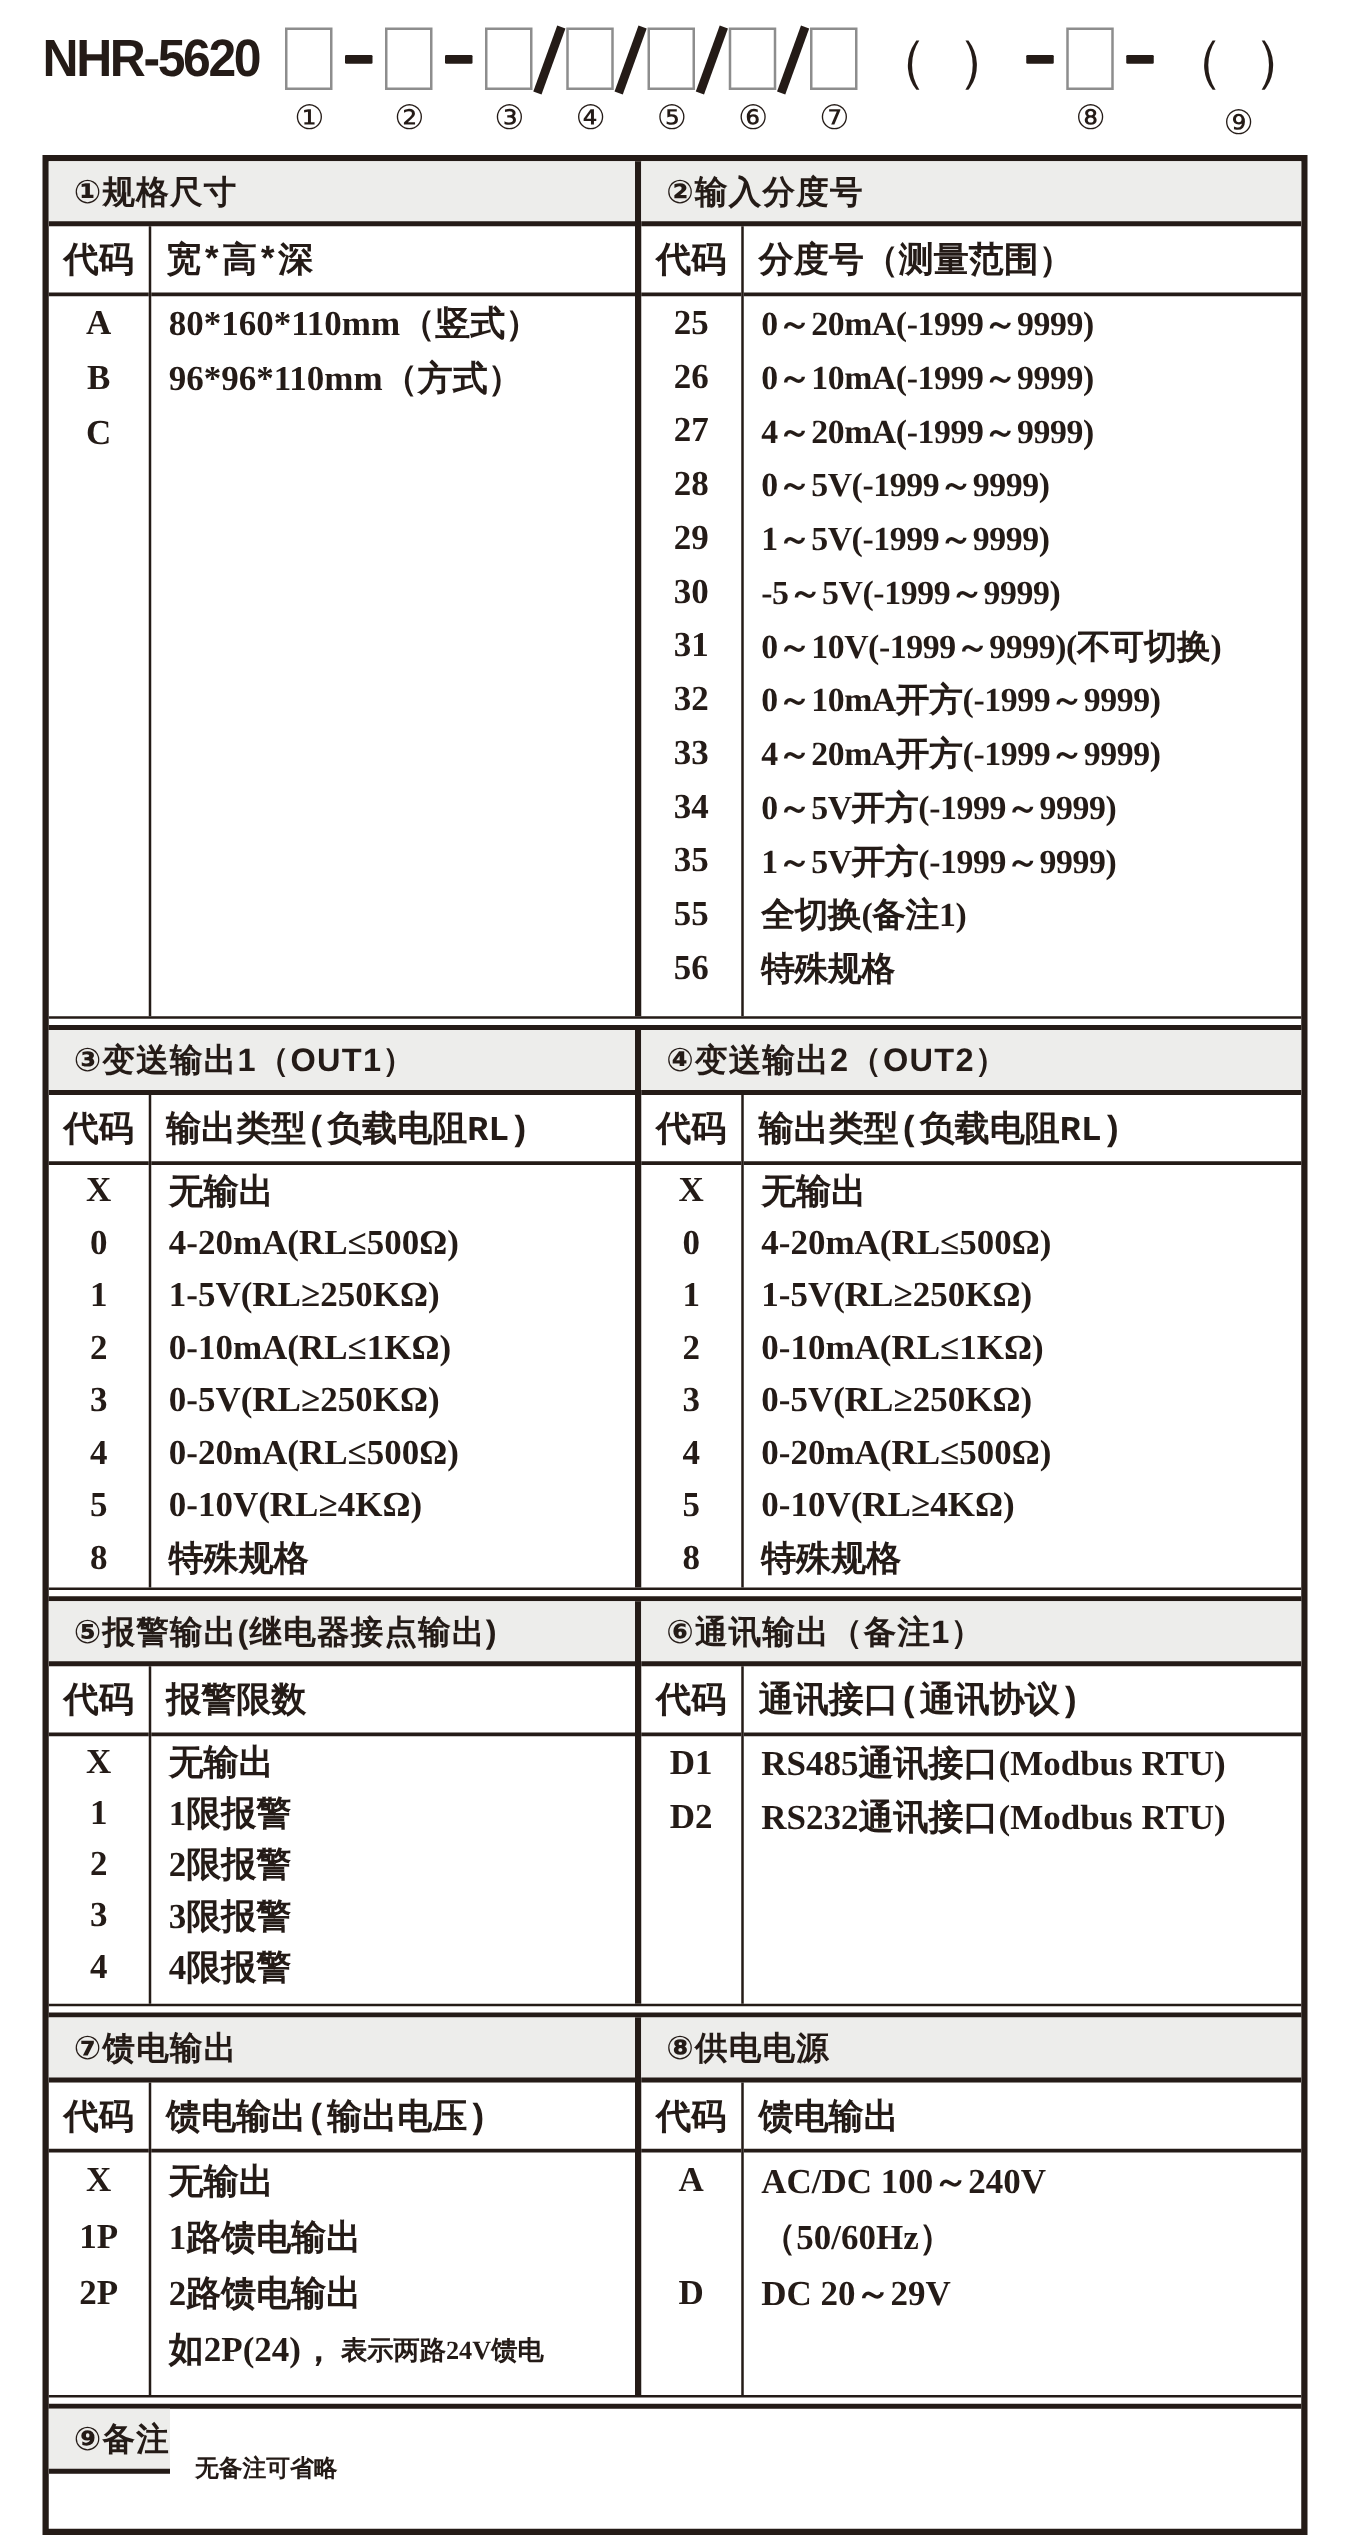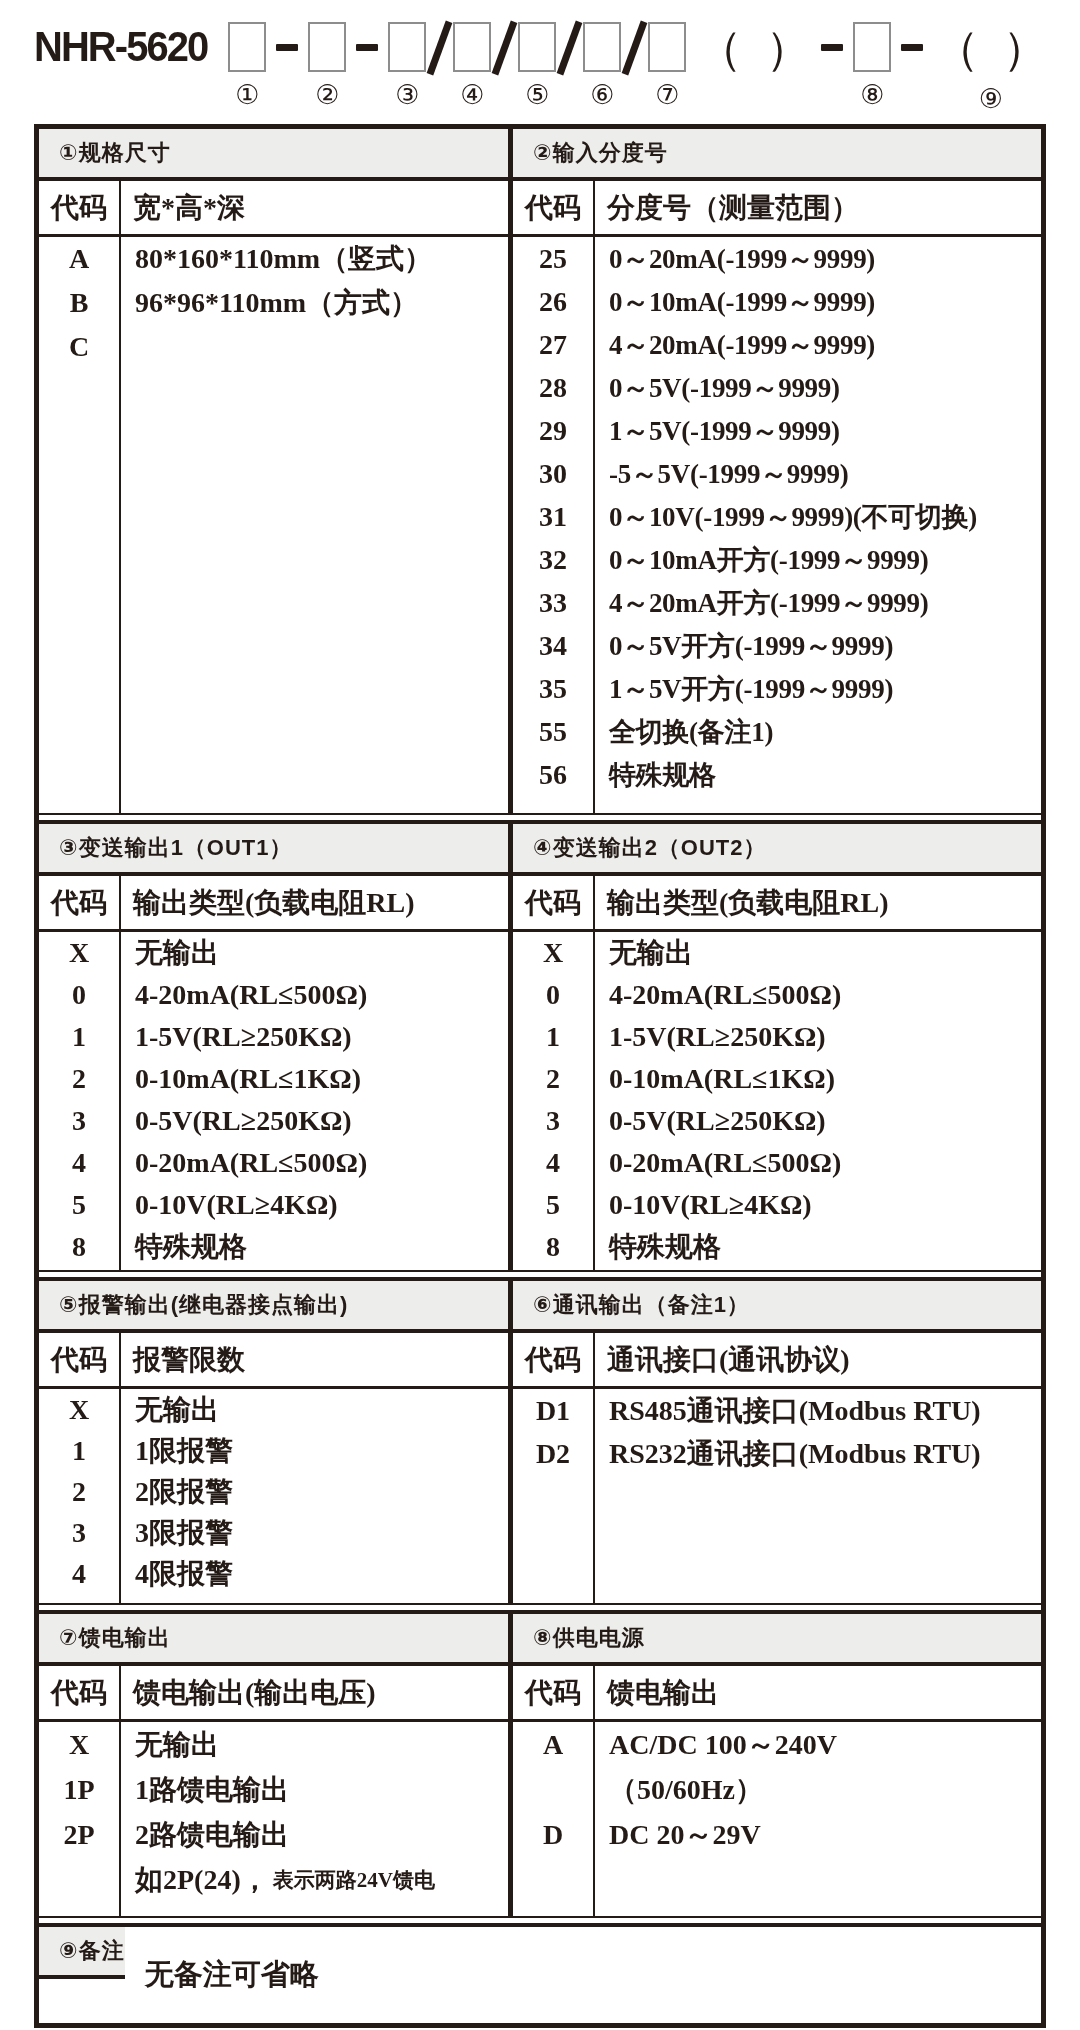--- a/index.html
+++ b/index.html
@@ -55,7 +55,7 @@
     height:52px;flex:0 0 52px;background:var(--hdr);border-bottom:4px solid var(--ink);
     display:flex;align-items:center;padding-left:20px;
     font-family:"Liberation Sans","DejaVu Sans",sans-serif;
-    font-size:22px;font-weight:700;letter-spacing:1px;white-space:nowrap;
+    font-size:26px;font-weight:700;letter-spacing:1px;white-space:nowrap;
   }
   .cols{flex:1;display:flex;min-height:0}
   .code-col{width:82px;flex:0 0 82px;border-right:2px solid var(--ink);display:flex;flex-direction:column}

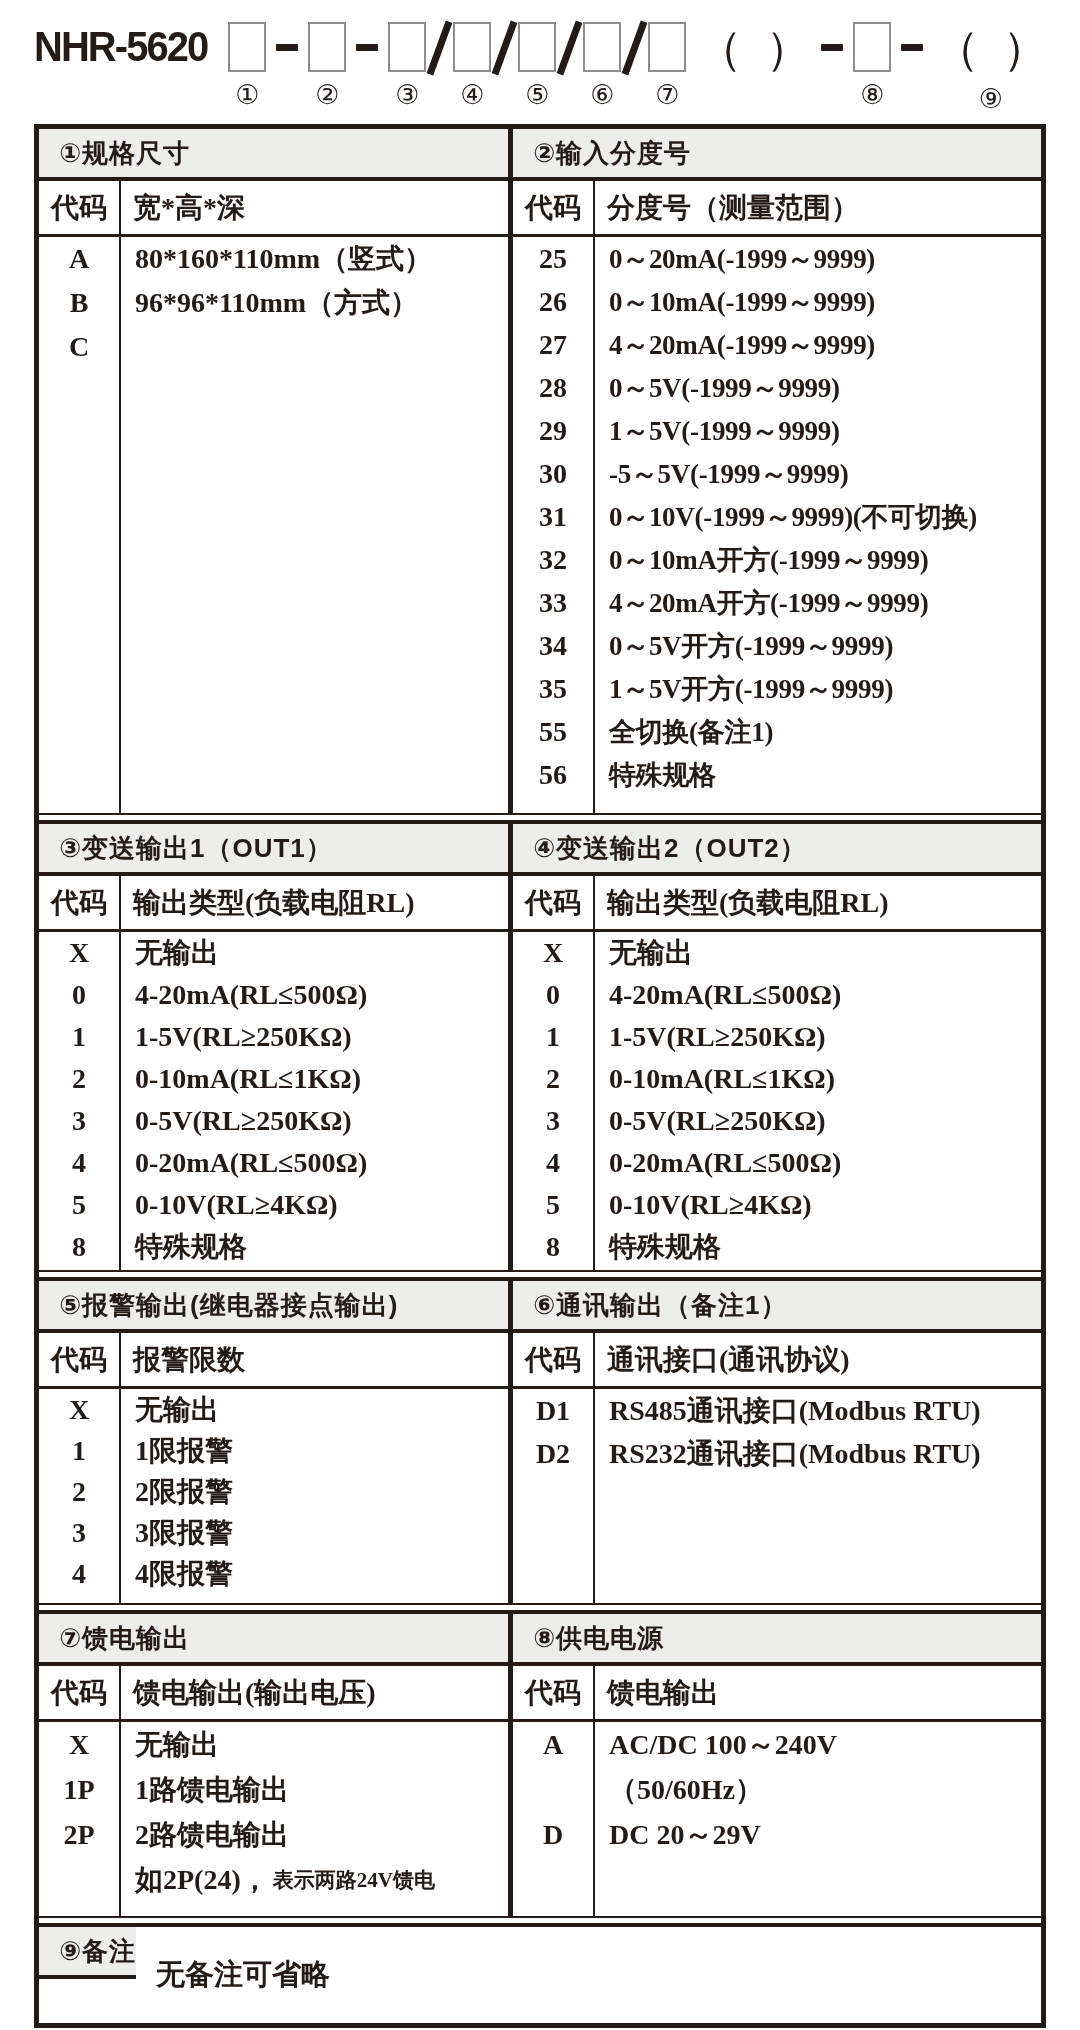--- a/index.html
+++ b/index.html
@@ -63,7 +63,7 @@
   .colhead{
     height:56px;flex:0 0 56px;border-bottom:3px solid var(--ink);
     display:flex;align-items:center;font-size:28px;font-weight:700;white-space:nowrap;
-    font-family:Liberation Serif, serif;
+    font-family:Liberation Mono, monospace;
   }
   .code-col .colhead{justify-content:center}
   .desc-col .colhead{padding-left:12px}

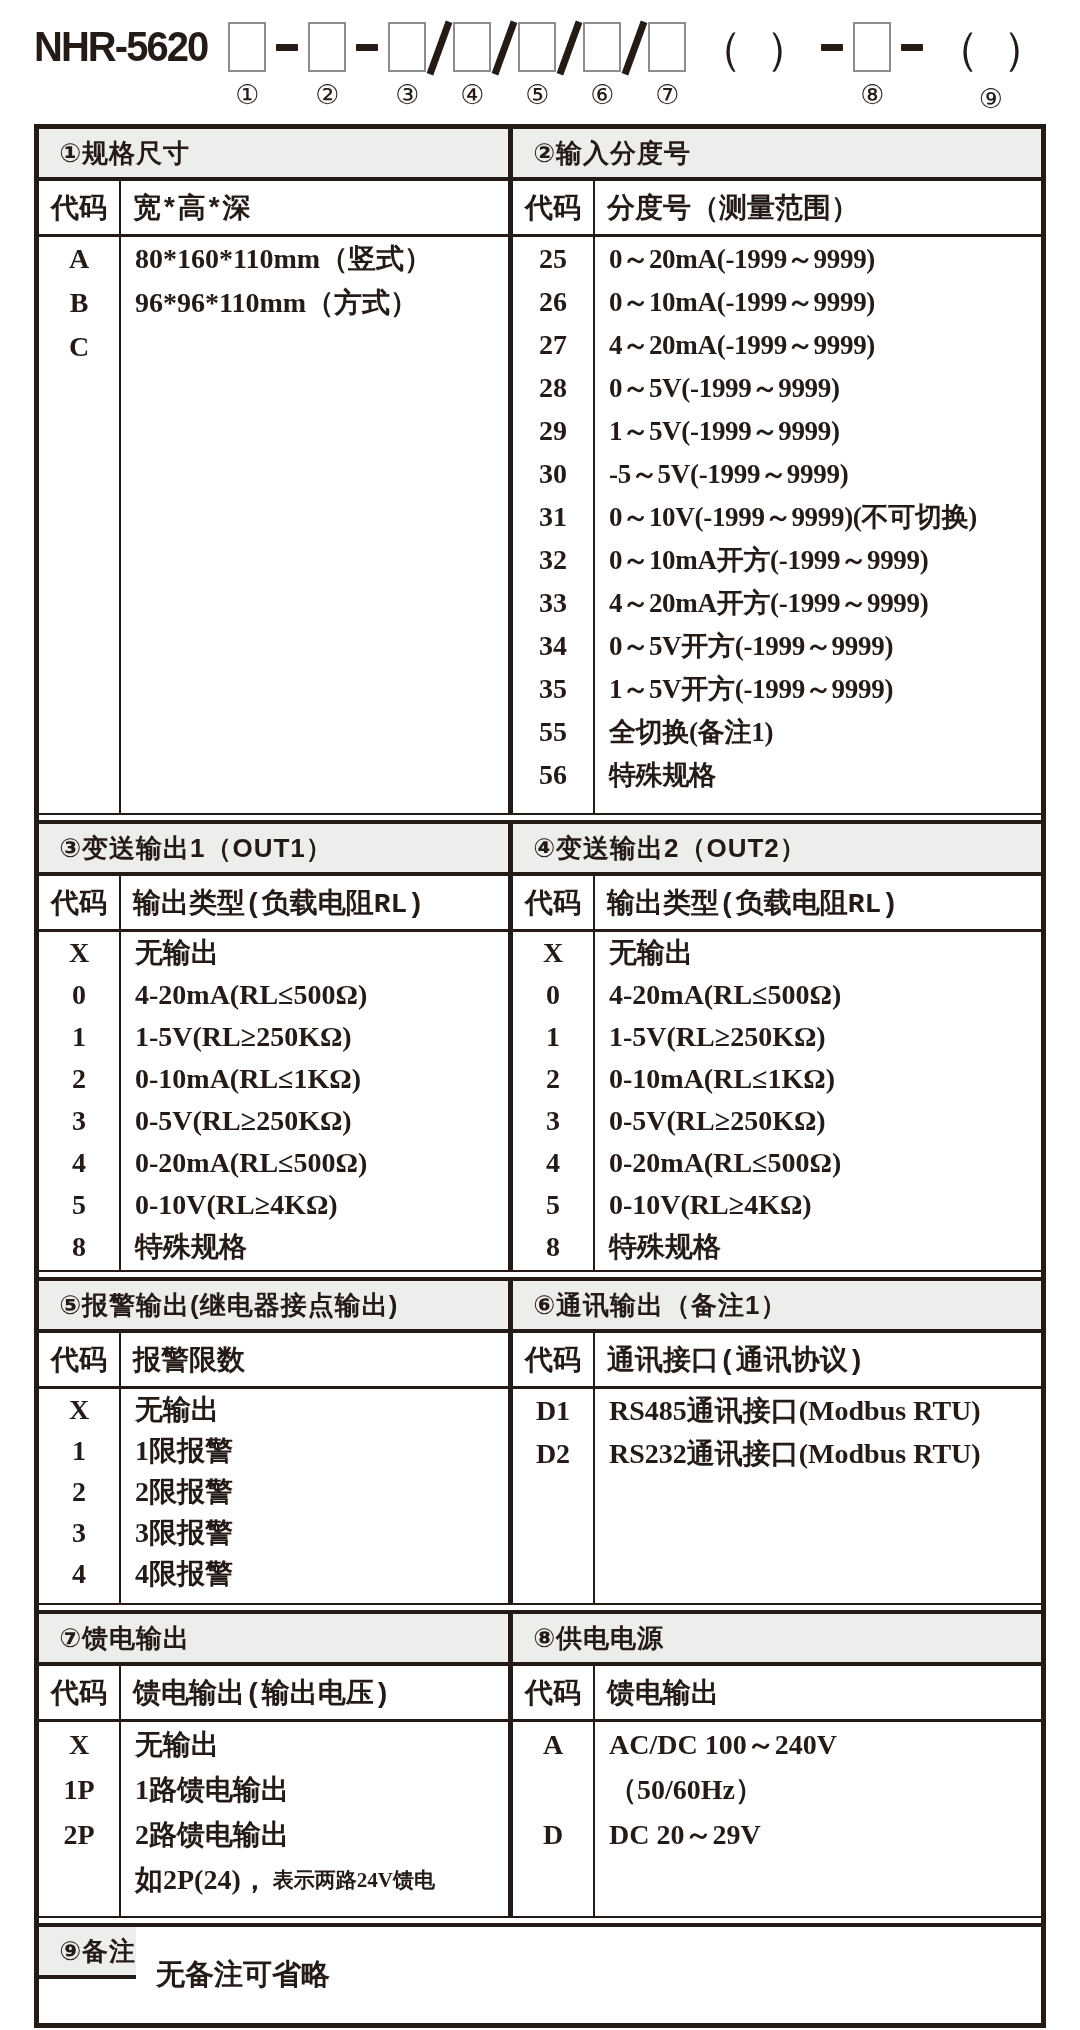--- a/index.html
+++ b/index.html
@@ -88,7 +88,7 @@
   .notes-body{
     flex:1;display:flex;align-items:center;padding-left:20px;
     font-family:"Liberation Serif","DejaVu Serif",serif;
-    font-size:29px;font-weight:700;
+    font-size:19px;font-weight:700;
   }
 </style>
 </head>

